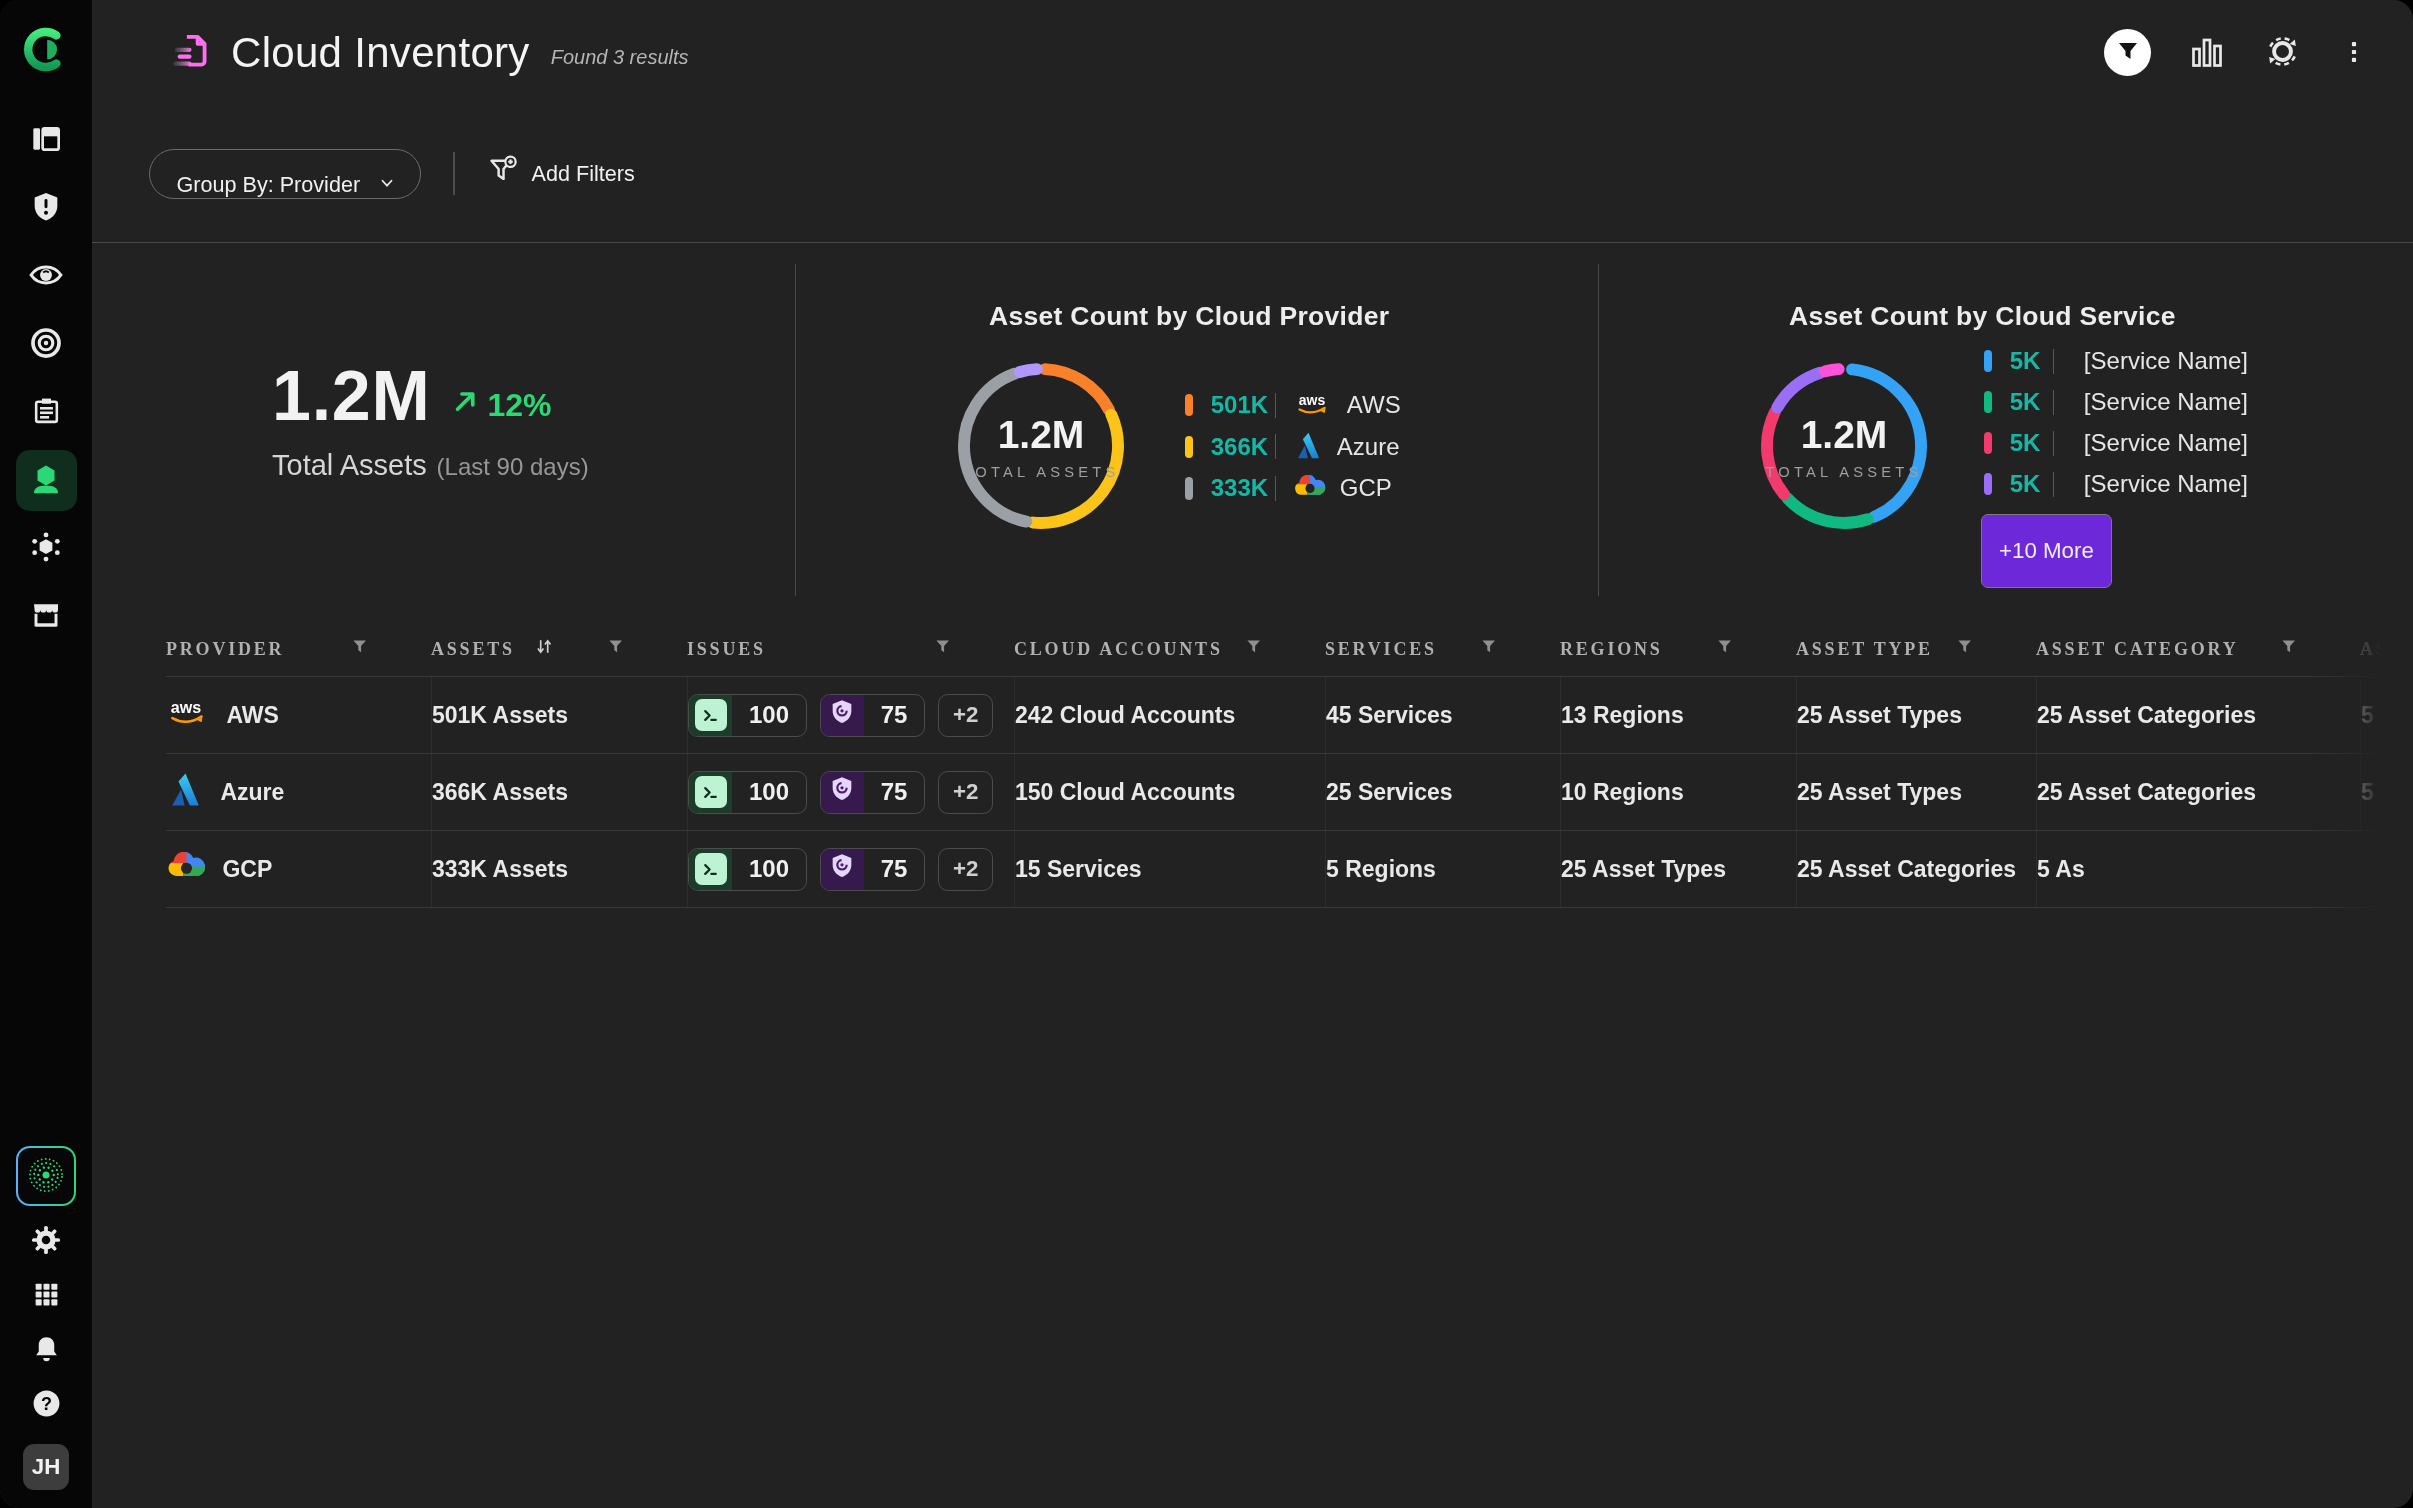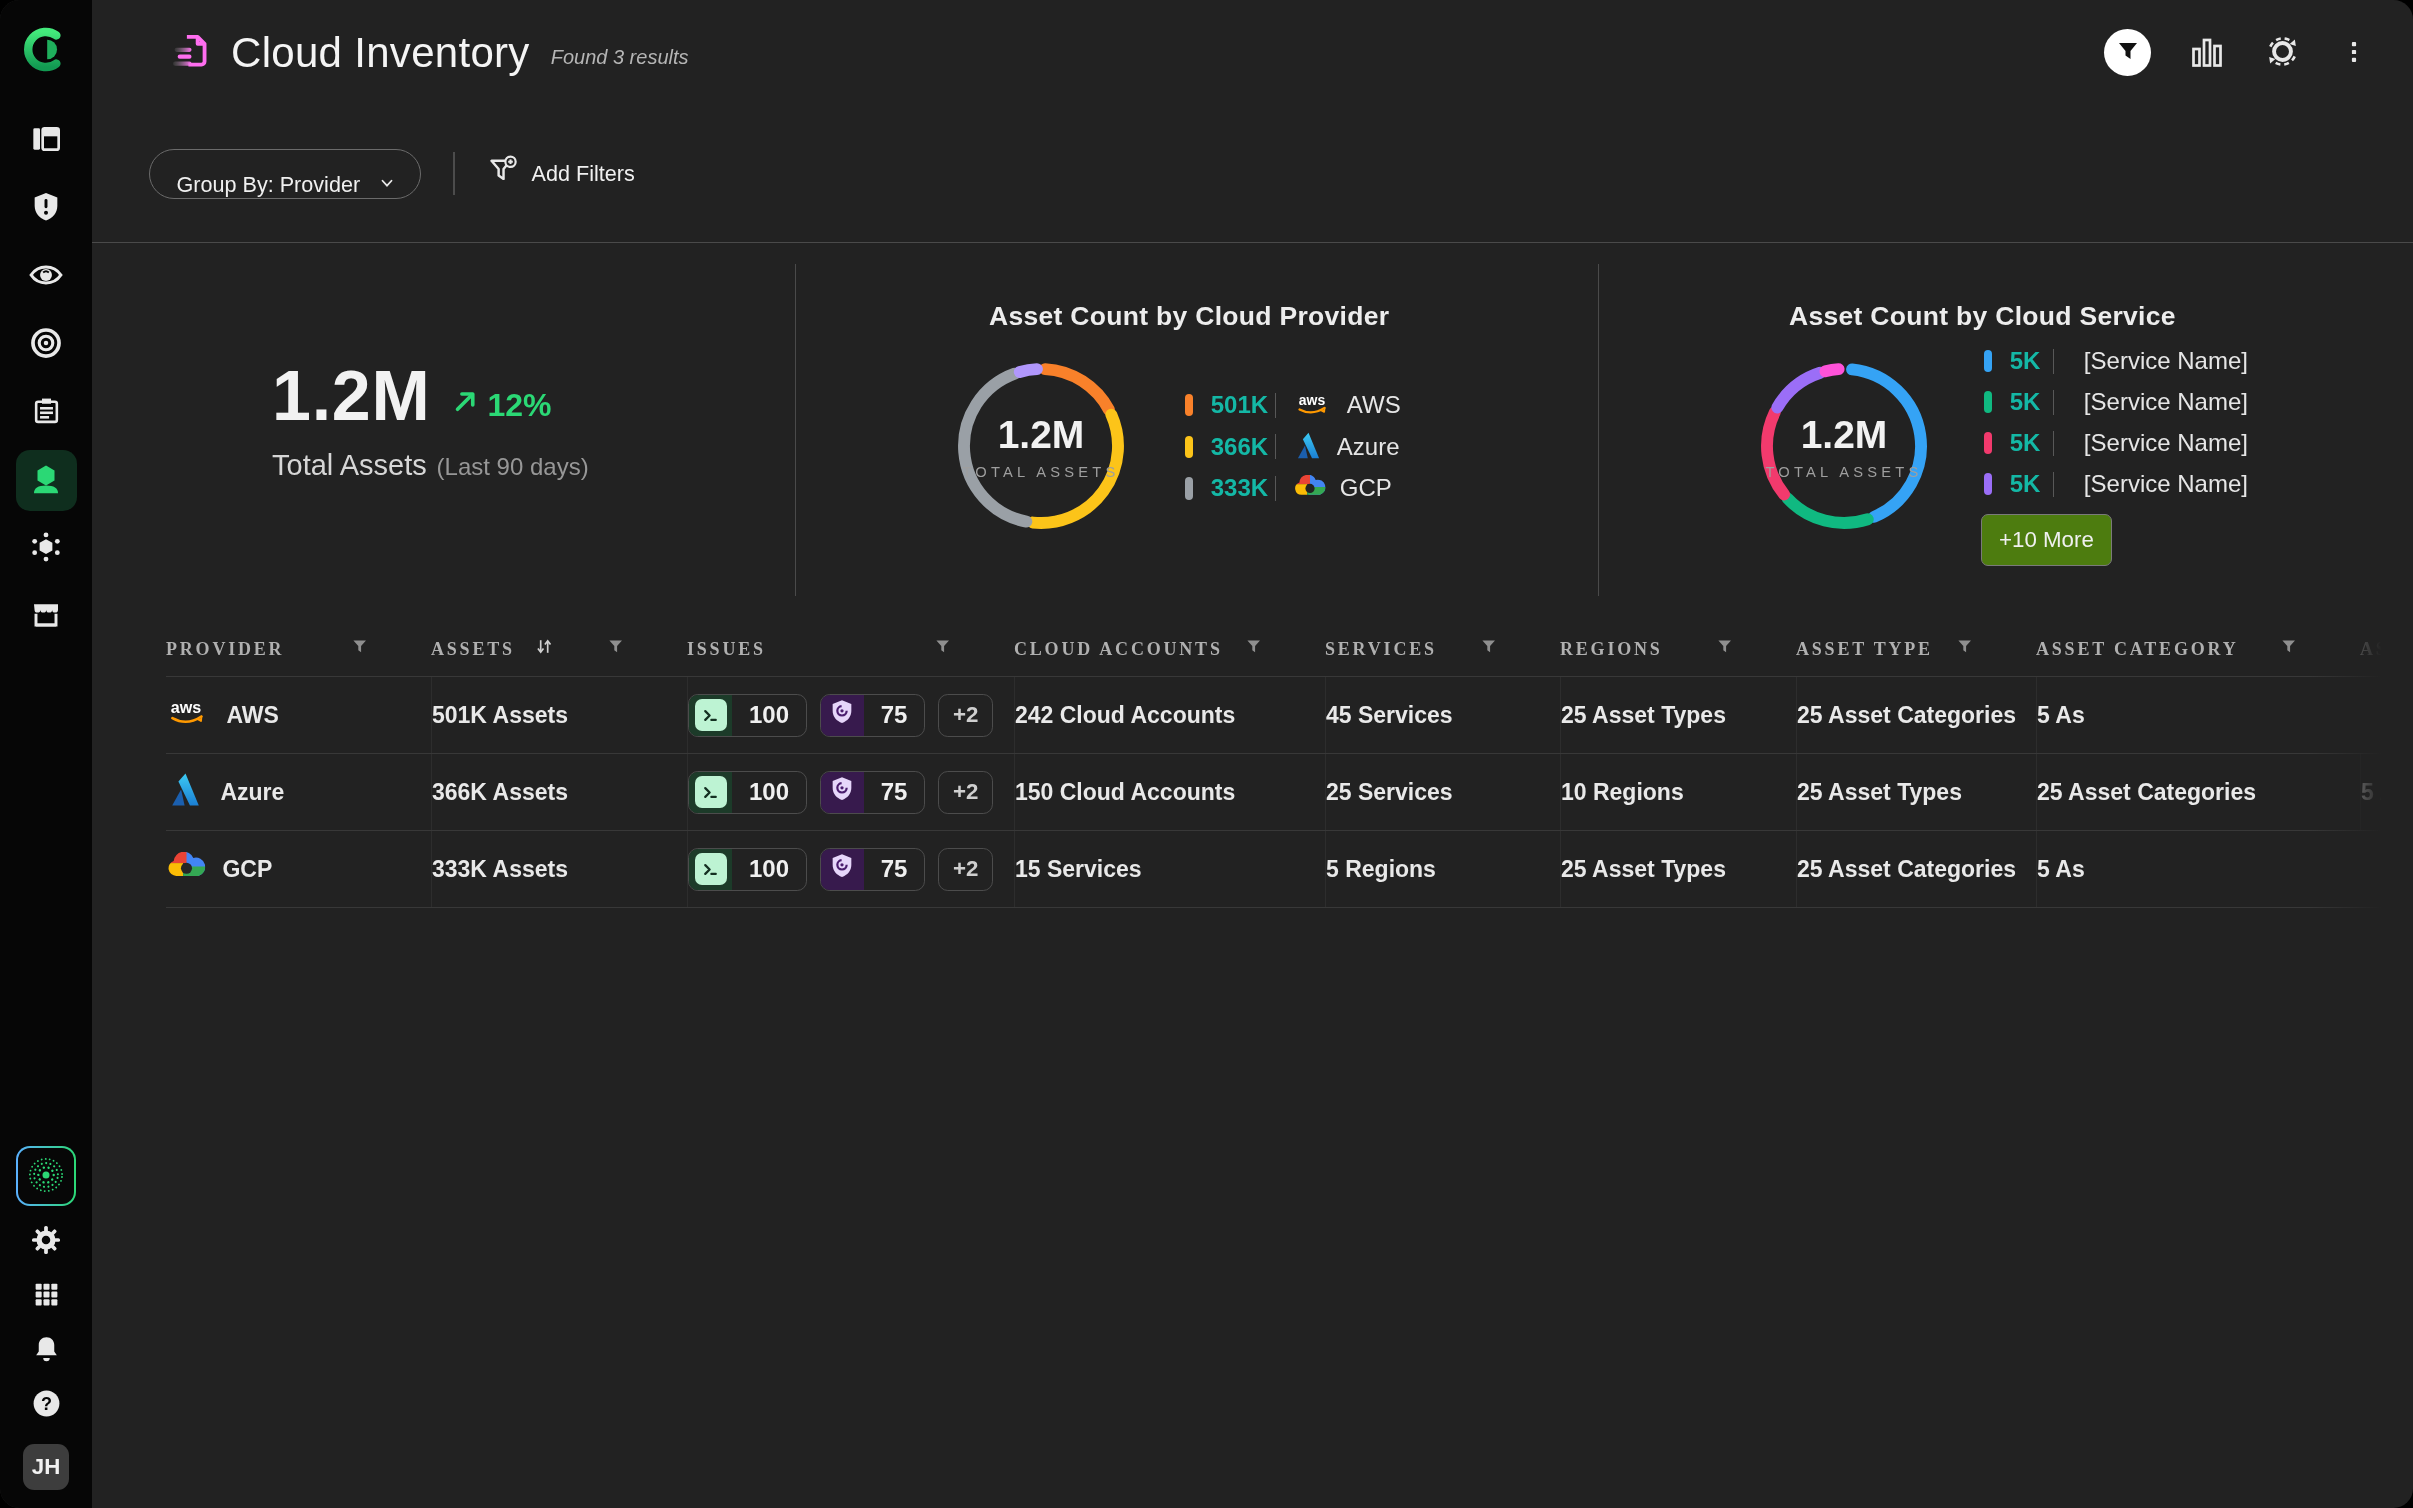--- a/index.html
+++ b/index.html
@@ -51,7 +51,7 @@
   .lg-value{font-size:24px;font-weight:bold;color:#14b8a6;margin-left:18px;min-width:60px;}
   .lg-div{width:1.4px;height:25px;background:#585858;margin:0 17px 0 4.2px;}
   .lg-label{font-size:24px;color:#e6e6e6;margin-left:12.6px;}
-  .more-btn{position:absolute;border:1.4px solid #7a7a7a;border-radius:7px;padding:12px 17px;font-size:22.3px;color:#f0f0f0;cursor:pointer;background:#4d7c0f;}
+  .more-btn{position:absolute;border:1.4px solid #7a7a7a;border-radius:7px;padding:23px 17px;font-size:22.3px;color:#f0f0f0;cursor:pointer;background:#6d28d9;}
   
   .tbl{padding-left:74px;}
   .tr{display:grid;grid-template-columns:265px 256px 327px 311px 235px 236px 240px 324px 210px;align-items:center;}

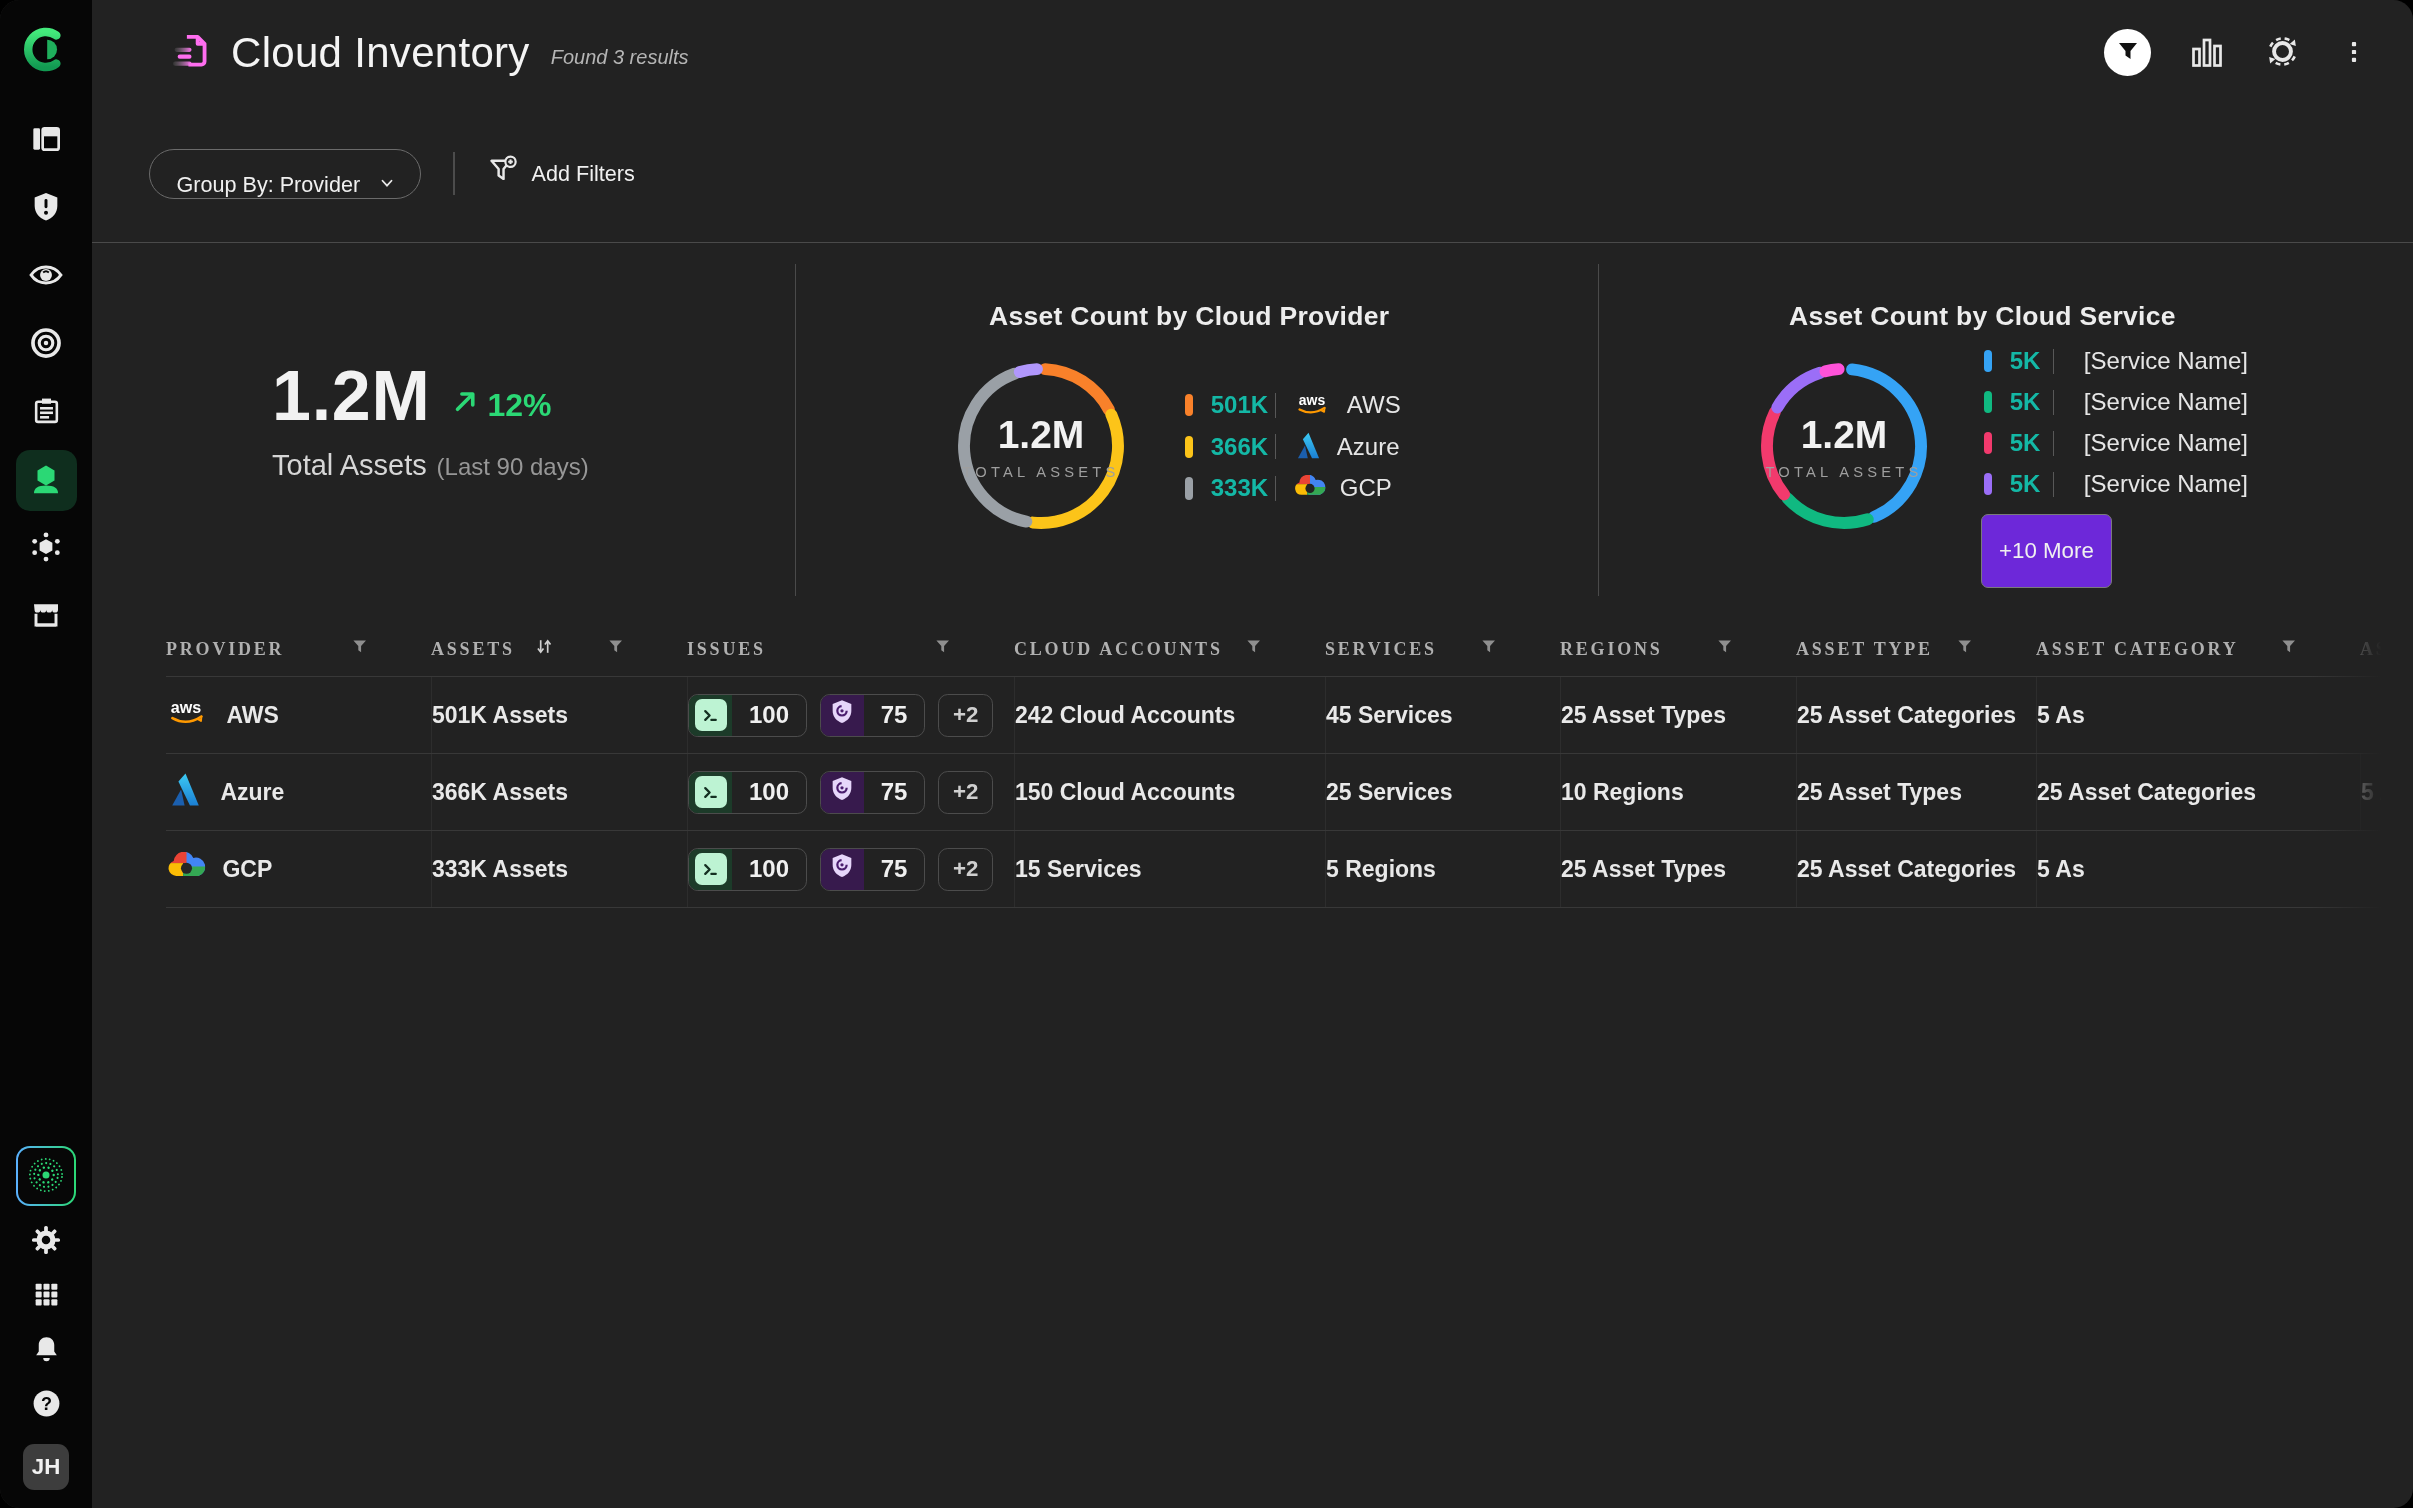--- a/index.html
+++ b/index.html
@@ -584,6 +584,9 @@
             <span>45 Services</span>
           </div>
         <div class="td">
+            <span>13 Regions</span>
+          </div>
+        <div class="td">
             <span>25 Asset Types</span>
           </div>
         <div class="td">

